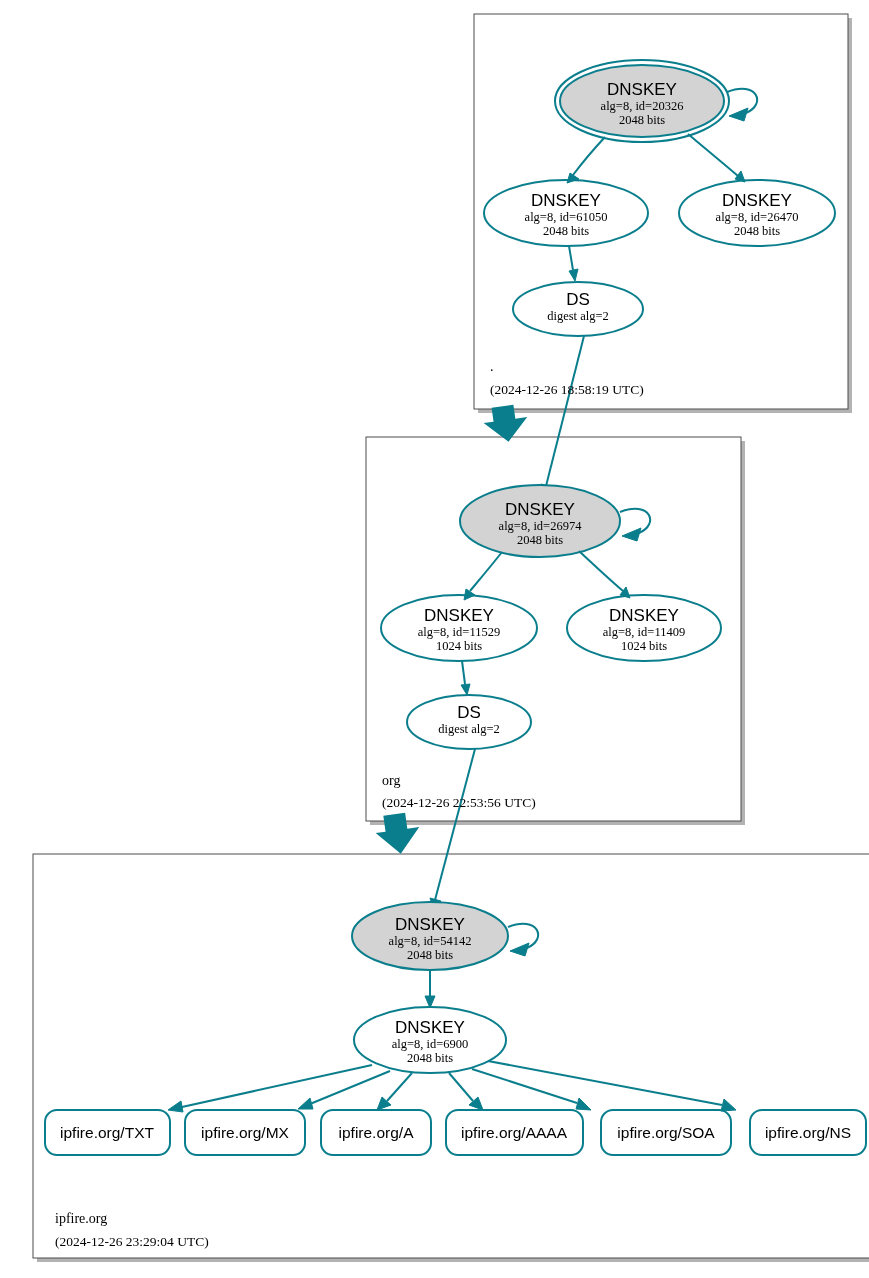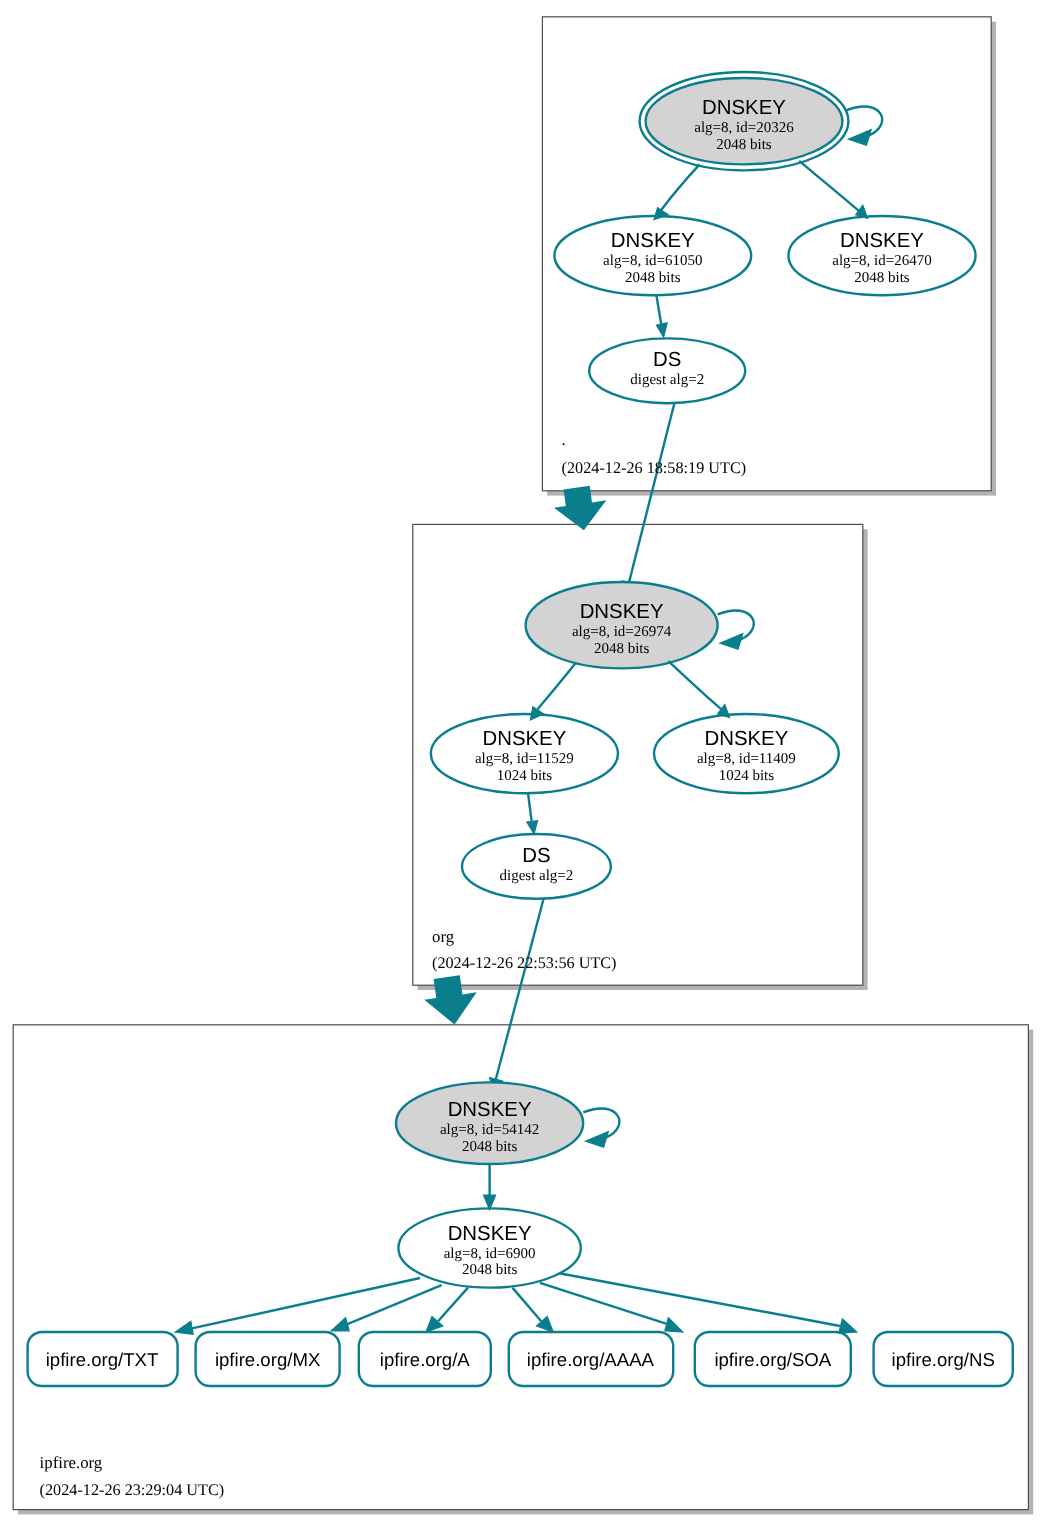--- a/index.html
+++ b/index.html
@@ -18,6 +18,7 @@
     position: relative;
     width: 805px;
     height: 1278px;
+    margin-left: 22px;
   }
   #graph {
     position: absolute;

